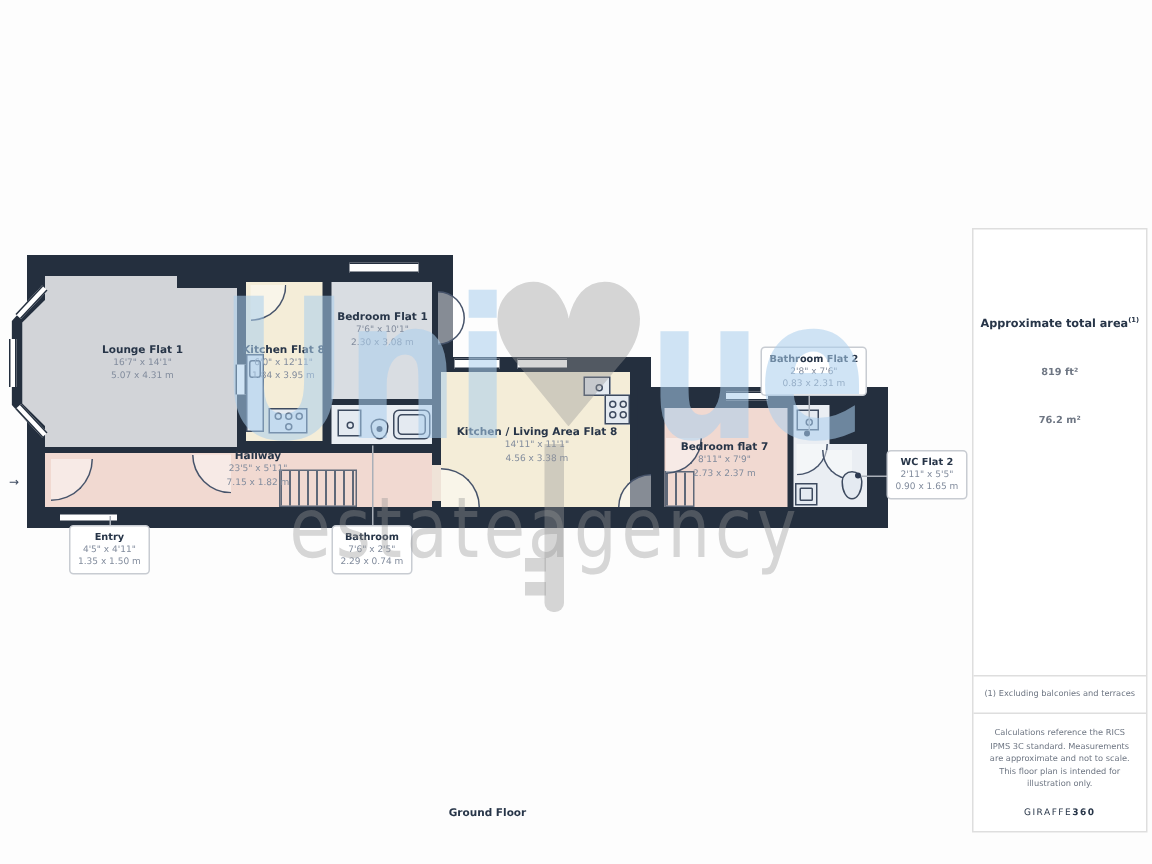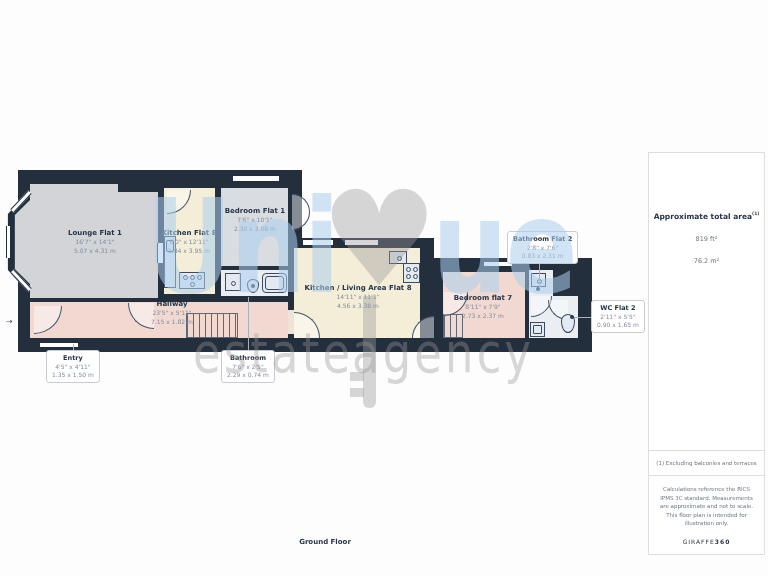--- a/index.html
+++ b/index.html
@@ -34,7 +34,7 @@
   .panel-top{flex:1;text-align:center;padding-top:58px;}
   .panel-title{font-size:7.5px;font-weight:bold;color:#273548;}
   .panel-title sup{font-size:4.5px;}
-  .panel-val{font-size:6.5px;color:#6e7683;margin-top:14px;}
+  .panel-val{font-size:6.5px;color:#6e7683;margin-top:24px;font-weight:bold;}
   .panel-note{border-top:1px solid #dedede;font-size:5.5px;color:#6e7683;text-align:center;padding:9px 6px;}
   .panel-disc{border-top:1px solid #dedede;font-size:5.5px;color:#6e7683;text-align:center;padding:9px 9px 8px;line-height:1.55;}
   .panel-brand{font-size:6px;color:#273548;letter-spacing:1px;margin-top:9px;}

